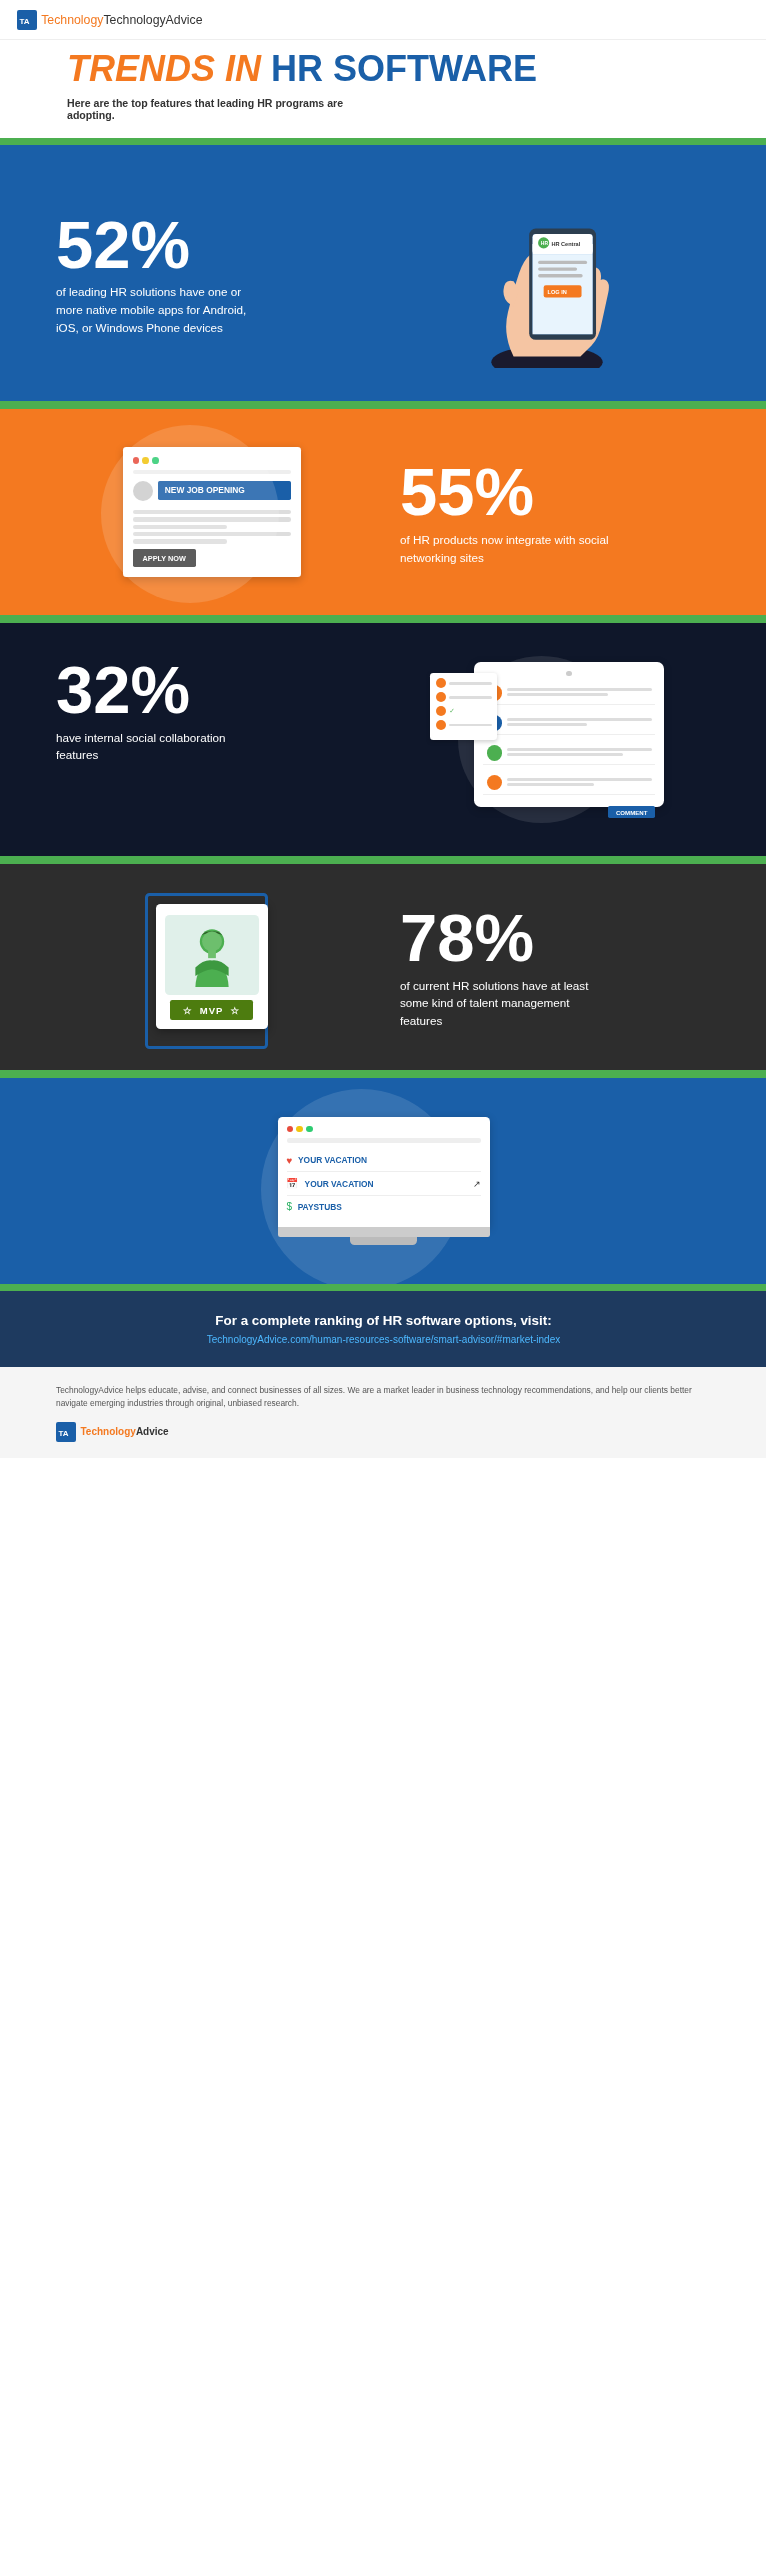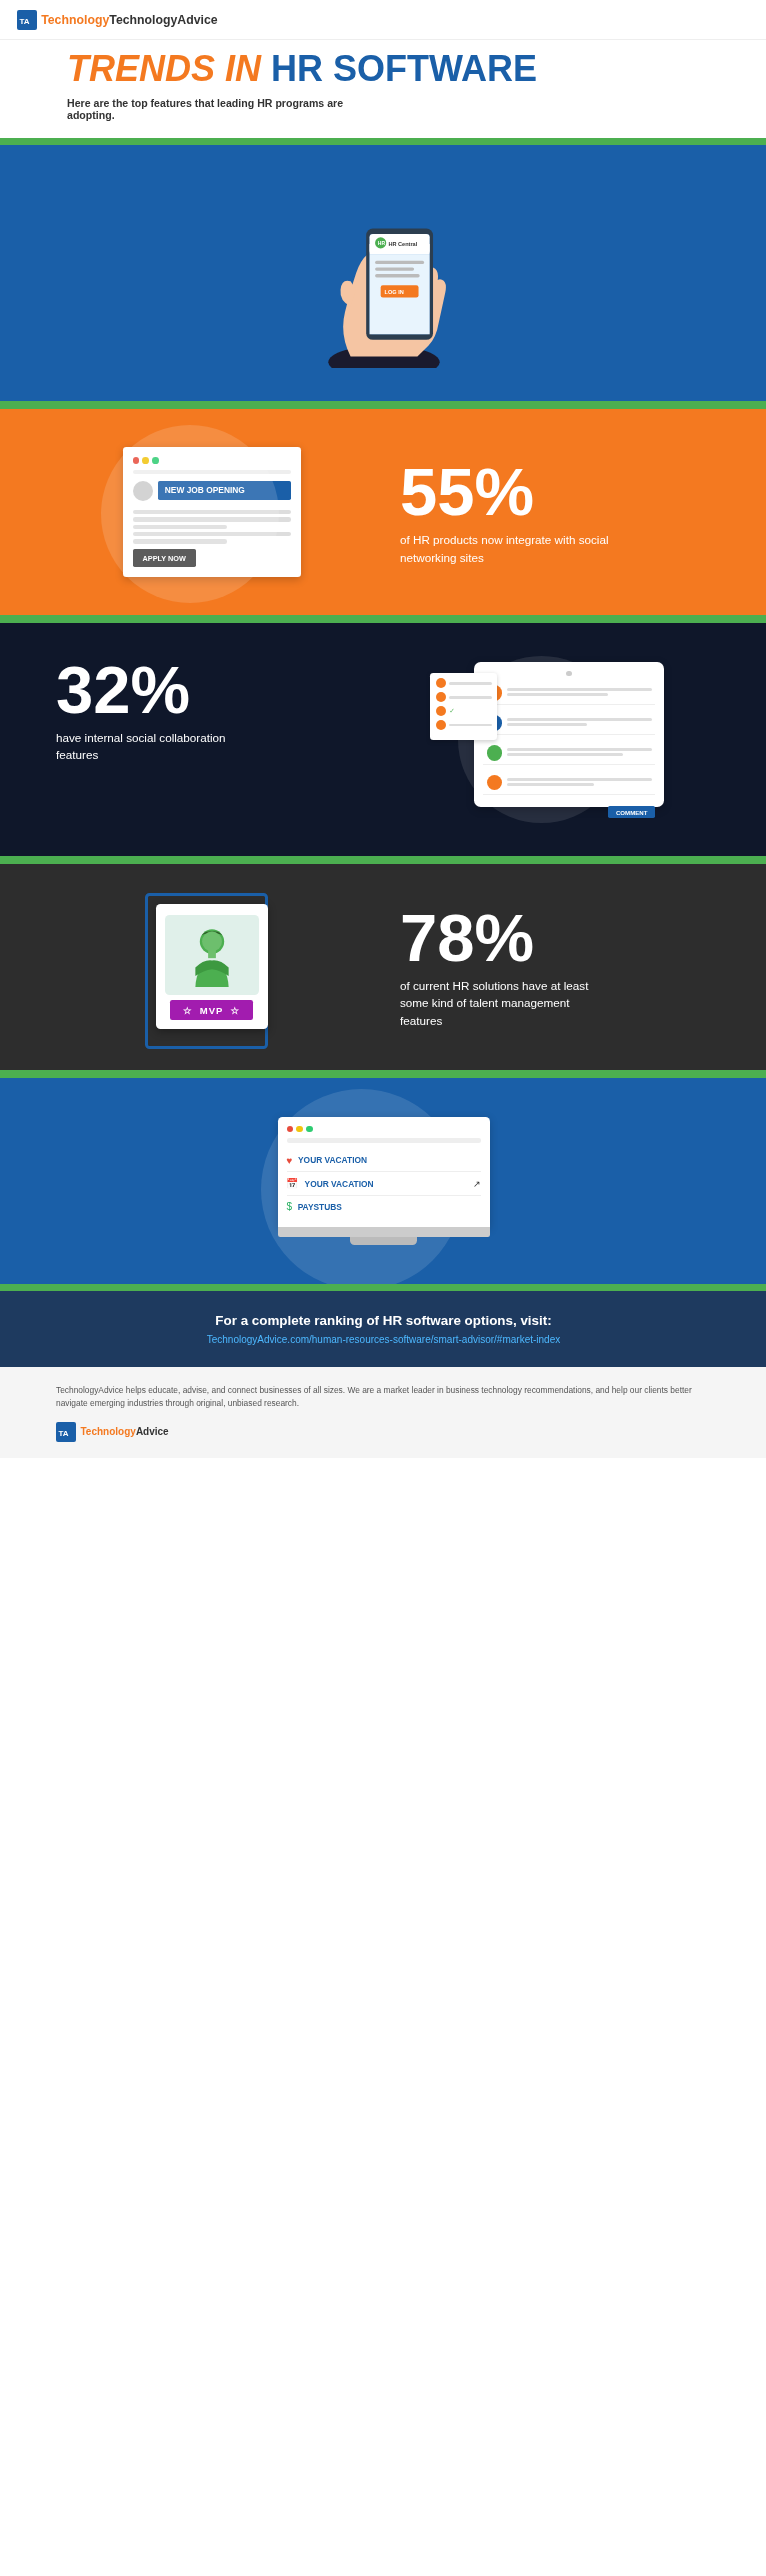--- a/index.html
+++ b/index.html
@@ -26,7 +26,7 @@
     }
     .logo-text {
       font-size: 12.3px;
-      font-weight: bold;
+      font-weight: normal;
       color: #333;
     }
     .logo-text span {

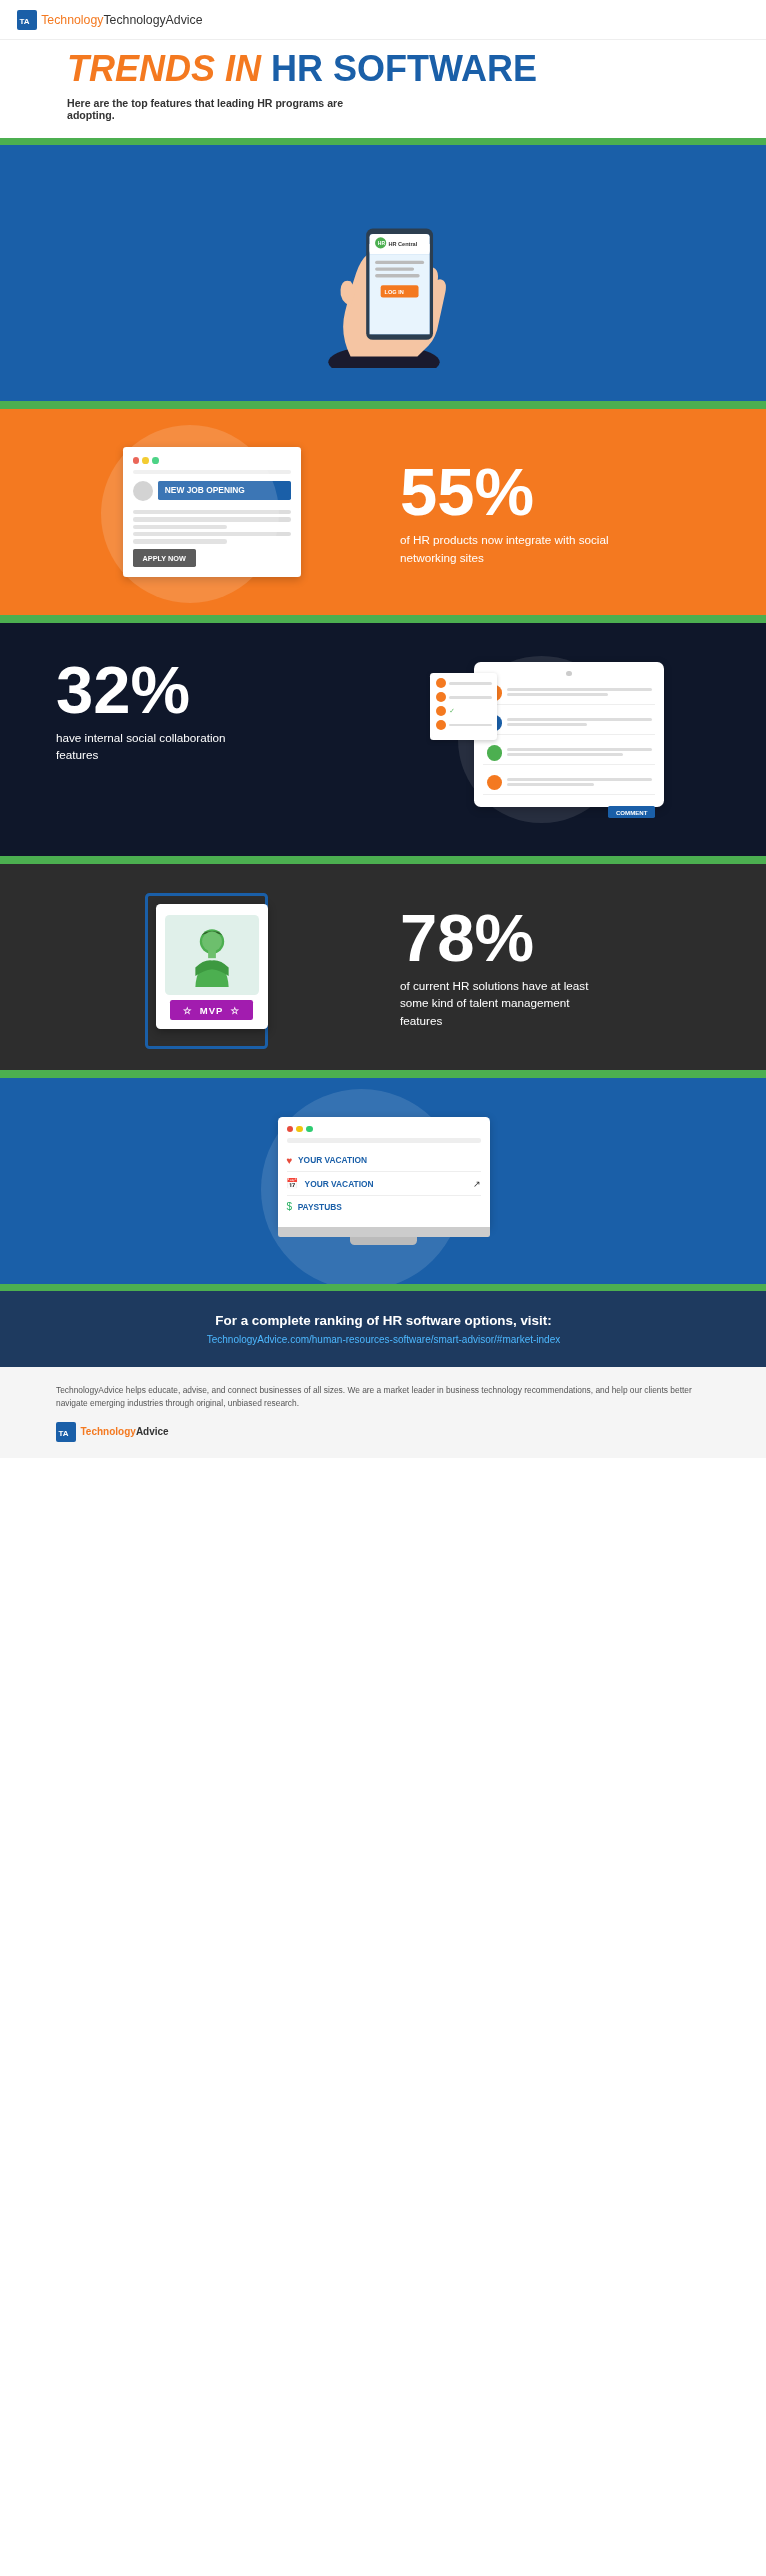--- a/index.html
+++ b/index.html
@@ -460,6 +460,10 @@
 <div class="green-bar"></div>
 
 <div class="section-1 section-relative">
+  <div class="section-1-left">
+    <div class="big-percent">52%</div>
+    <p class="section-desc">of leading HR solutions have one or more native mobile apps for Android, iOS, or Windows Phone devices</p>
+  </div>
   <div class="section-1-right">
 
     <div style="position:relative; width:156px; height:190px;">

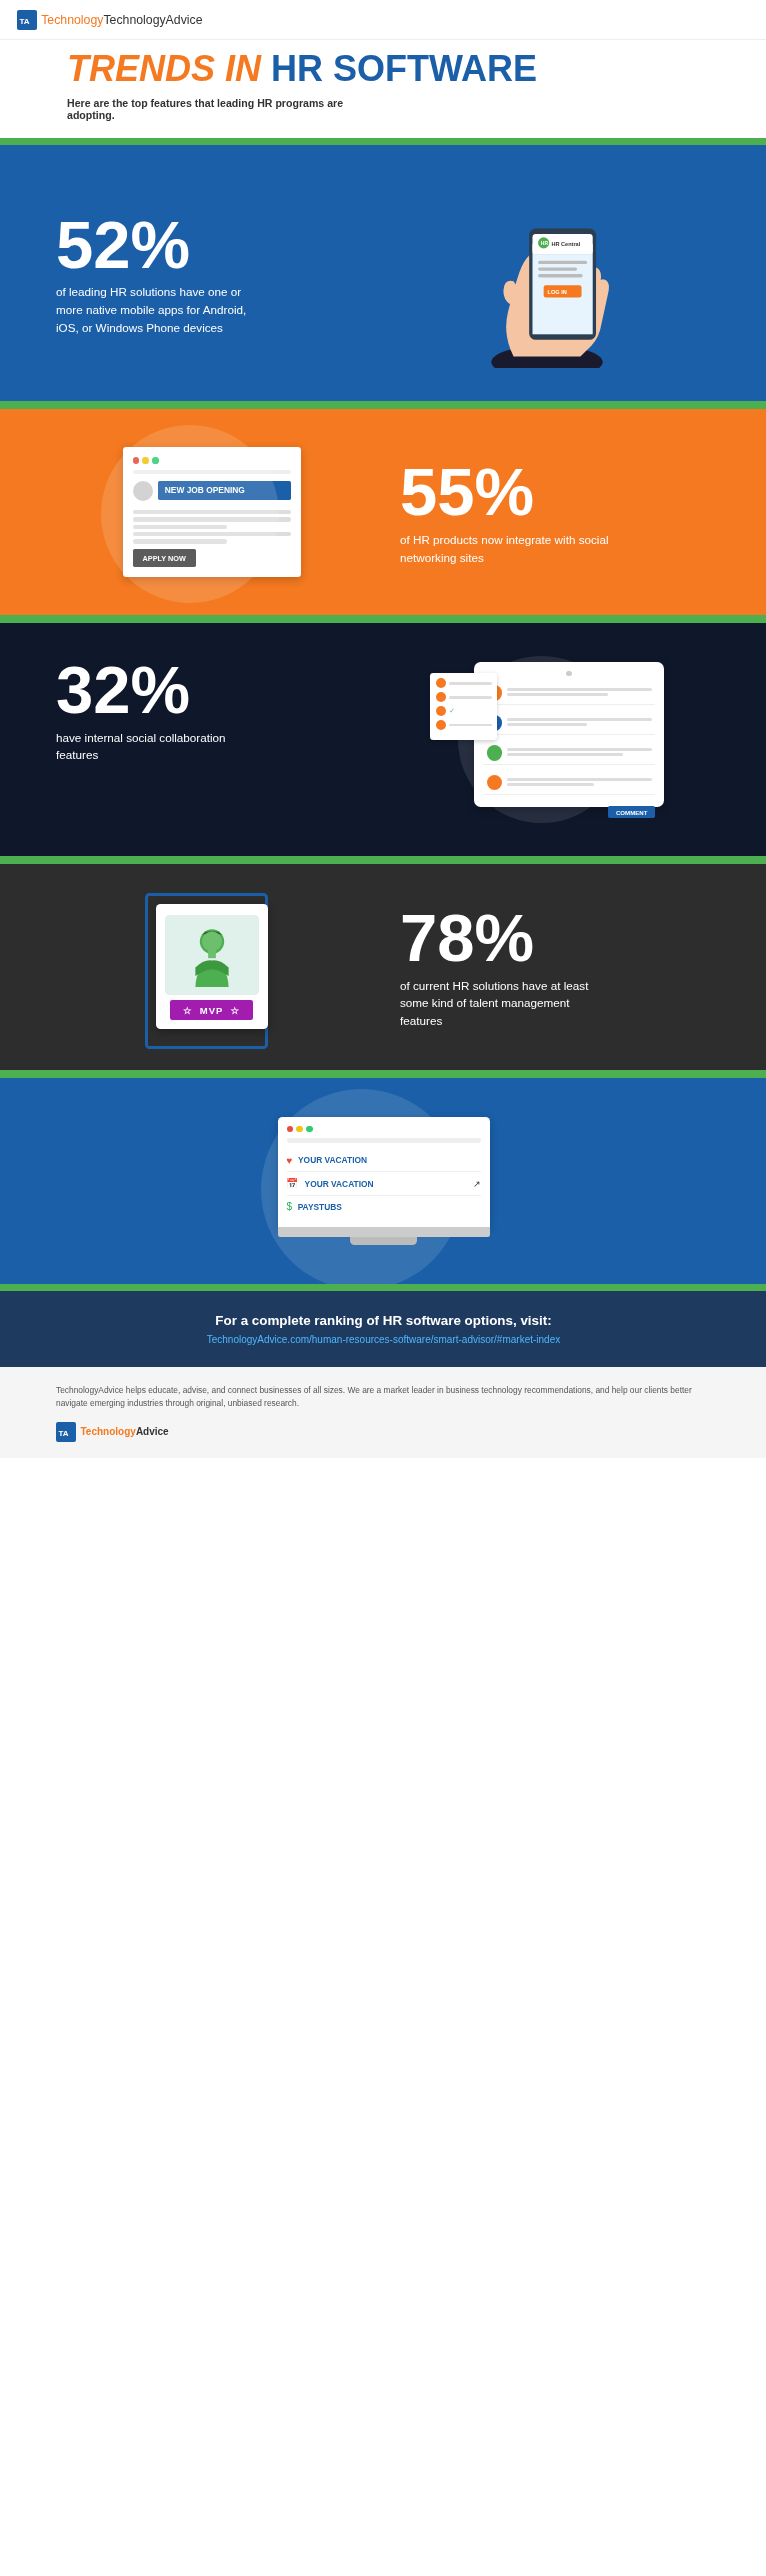--- a/index.html
+++ b/index.html
@@ -321,7 +321,7 @@
       box-shadow: 0 2.2px 9px rgba(0,0,0,0.3);
     }
     .mvp-banner {
-      background: #a21caf;
+      background: #4d7c0f;
       color: #fff;
       font-size: 9.5px;
       font-weight: bold;

